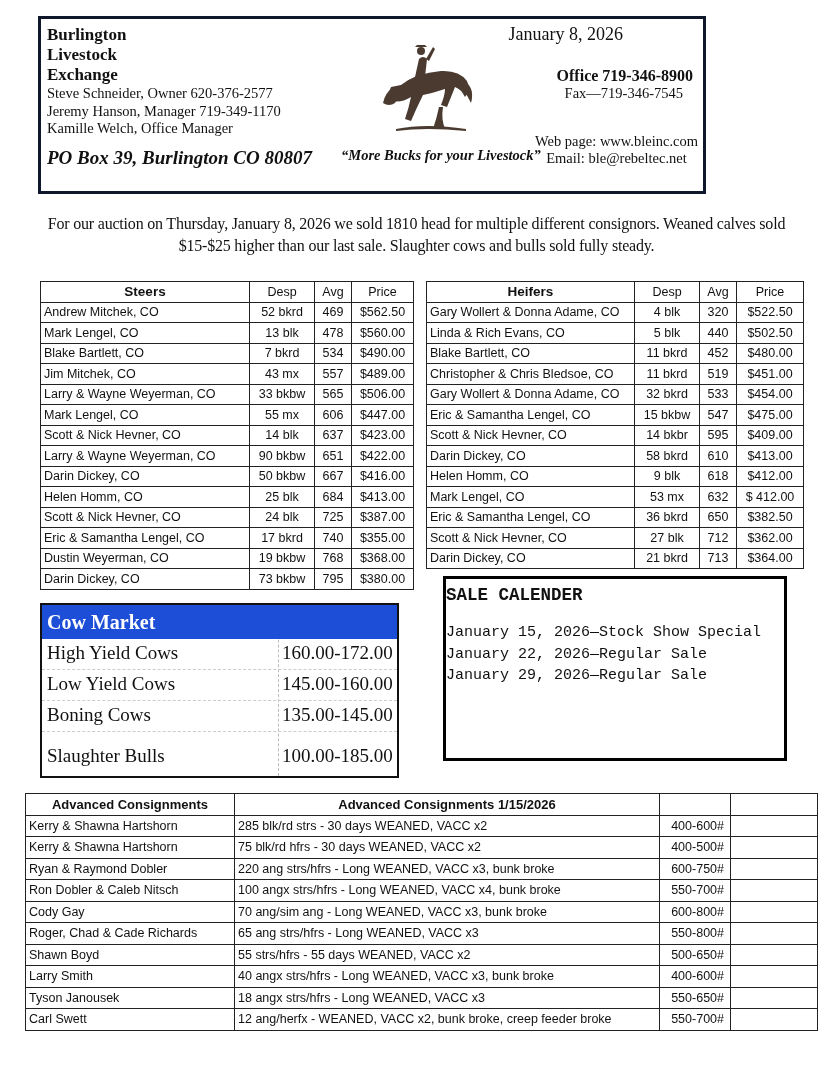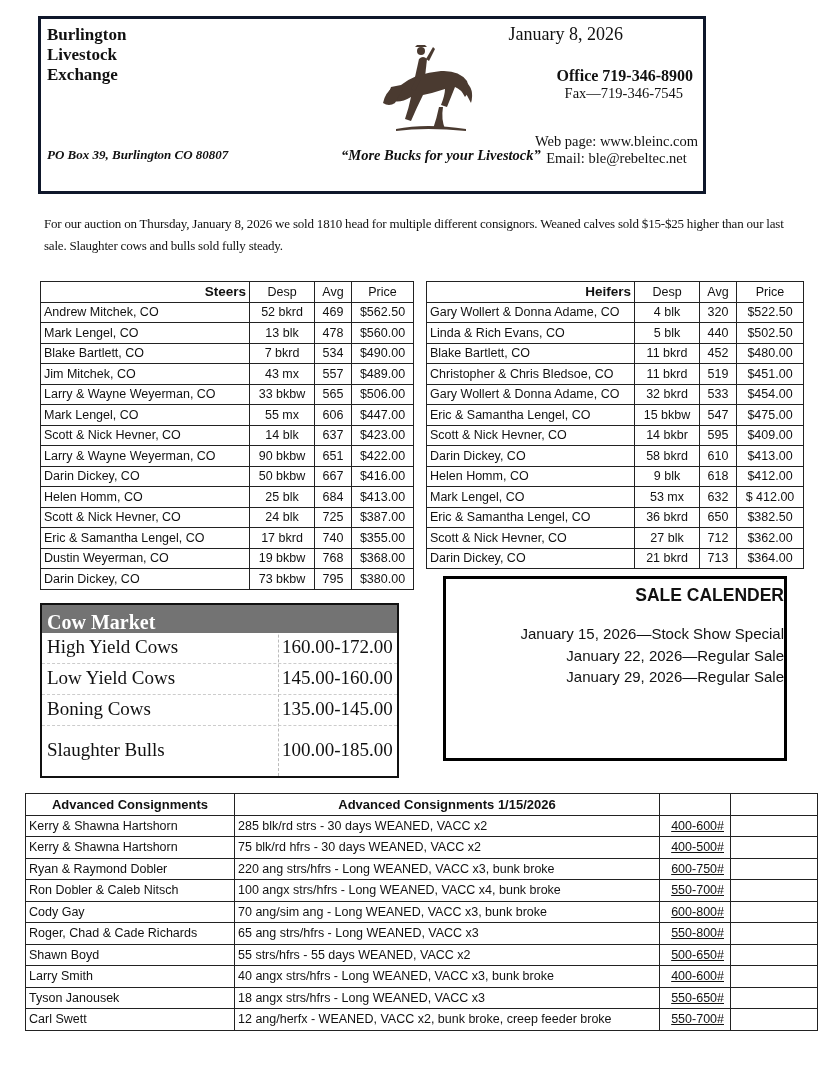--- a/index.html
+++ b/index.html
@@ -83,6 +83,11 @@
     <div>Burlington</div>
     <div>Livestock</div>
     <div>Exchange</div>
+  </div>
+  <div id="staff">
+    <div>Steve Schneider, Owner 620-376-2577</div>
+    <div>Jeremy Hanson, Manager 719-349-1170</div>
+    <div>Kamille Welch, Office Manager</div>
   </div>
   <div id="address">PO Box 39, Burlington  CO  80807</div>
 

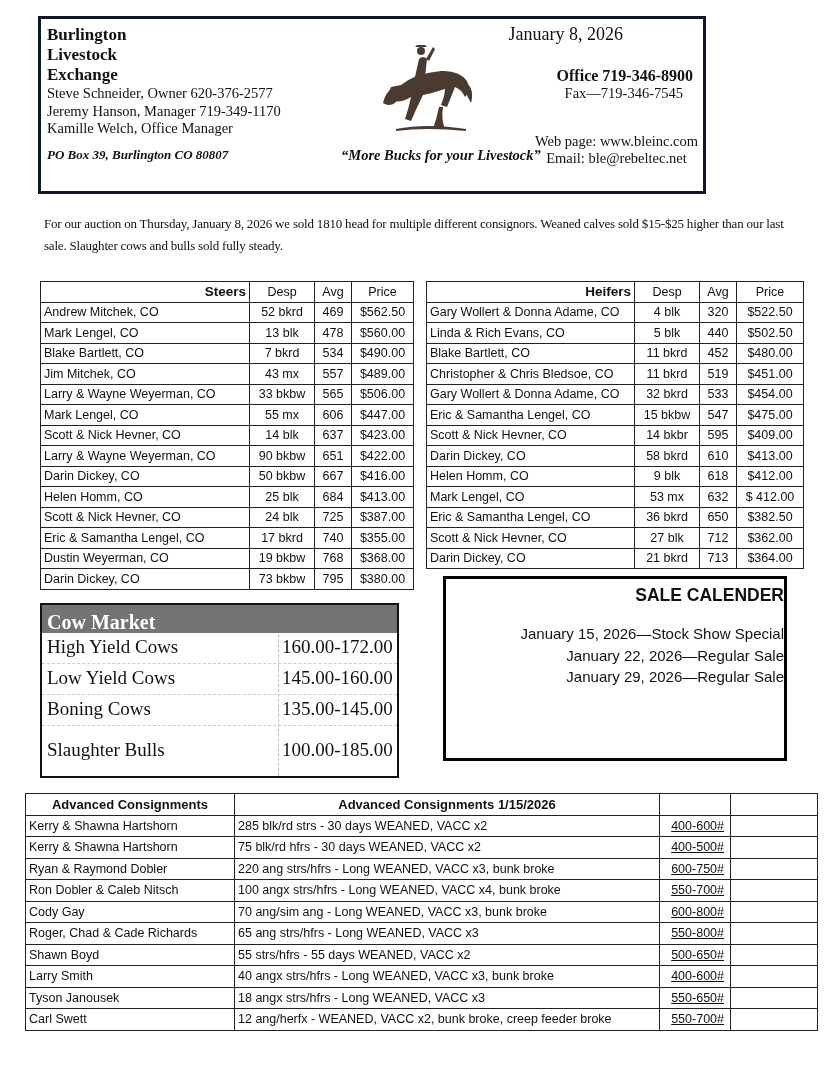--- a/index.html
+++ b/index.html
@@ -14,7 +14,7 @@
   #company-name { position: absolute; left: 6px; top: 6px; font-weight: bold; font-size: 17px; line-height: 20px; }
   #company-name div { white-space: nowrap; }
   #staff { position: absolute; left: 6px; top: 66px; font-size: 14.5px; line-height: 17.5px; }
-  #address { position: absolute; left: 6px; top: 128px; font-size: 13px; font-style: italic; font-weight: bold; }
+  #address { position: absolute; left: 6px; top: 128px; font-size: 19px; font-style: italic; font-weight: bold; }
   #logo { position: absolute; left: 330px; top: 18px; width: 110px; height: 100px; }
   #slogan { position: absolute; left: 300px; top: 128px; font-size: 14.5px; font-style: italic; font-weight: bold; white-space: nowrap; }
   #date { position: absolute; right: 80px; top: 5px; font-size: 18px; }

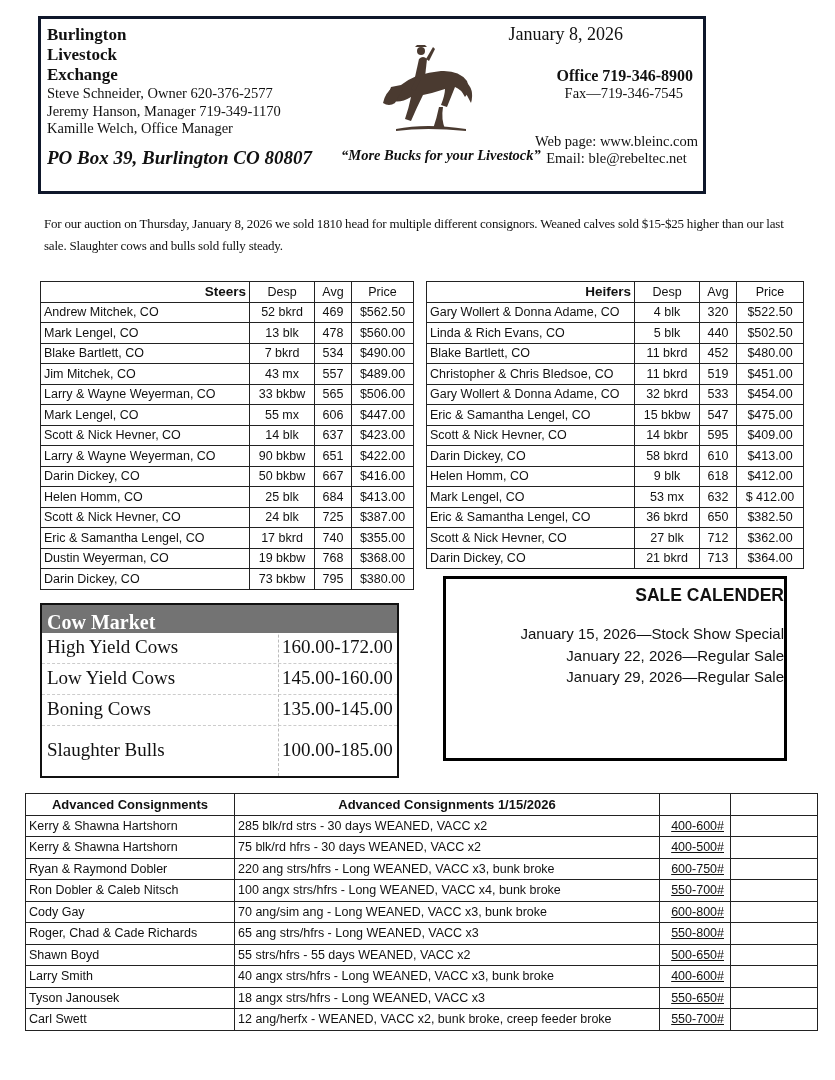--- a/index.html
+++ b/index.html
@@ -25,8 +25,9 @@
   
   #intro {
     position: absolute; left: 44px; top: 213px; width: 745px;
-    font-family: "Liberation Serif", "DejaVu Serif", serif; font-size: 13px; line-height: 22px;
+    font-family: "Liberation Serif", "DejaVu Serif", serif; font-size: 16px; line-height: 22px;
     letter-spacing: -0.2px;
+    text-align: center;
   }
 
   

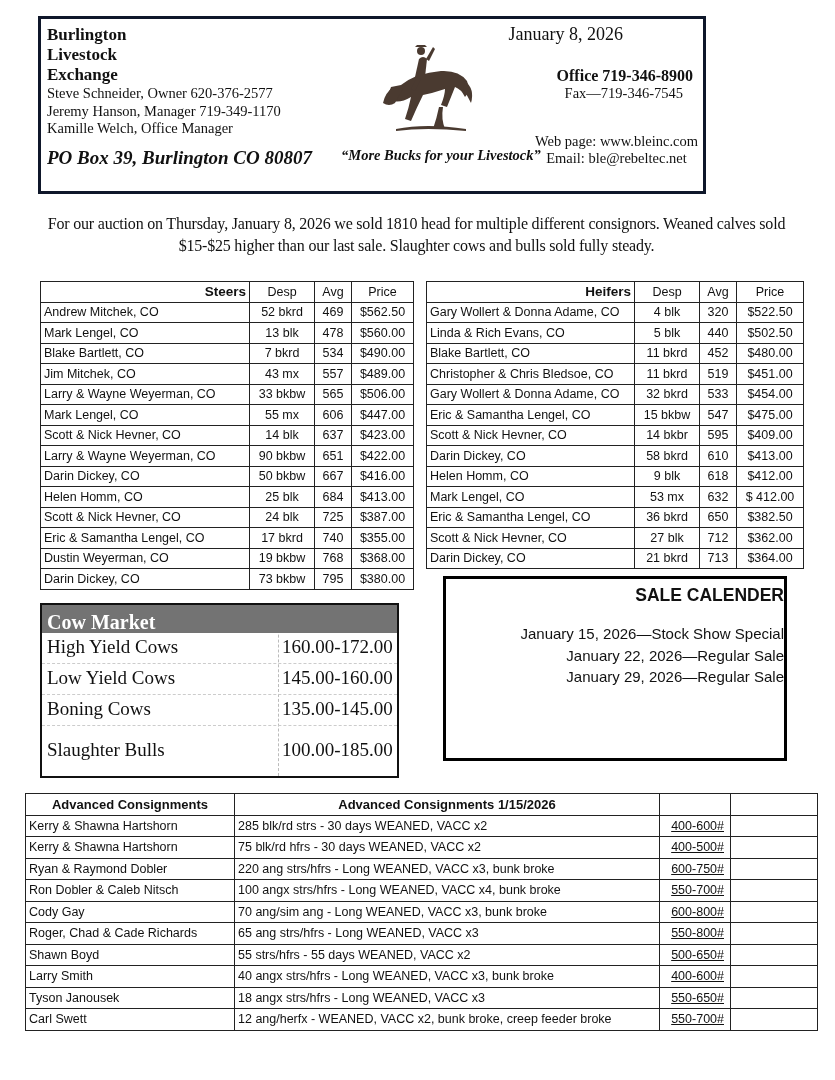--- a/index.html
+++ b/index.html
@@ -39,7 +39,7 @@
     border: 1px solid #222; height: 19.5px; padding: 0 3px; white-space: nowrap;
   }
   table.sale th { font-weight: normal; }
-  table.sale th.title { text-align: right; font-weight: bold; font-size: 13.5px; }
+  table.sale th.title { text-align: center; font-weight: bold; font-size: 13.5px; }
   table.sale td.c, table.sale th.c { text-align: center; }
   #steers { left: 40px; top: 281px; width: 374px; }
   #heifers { left: 426px; top: 281px; width: 378px; }

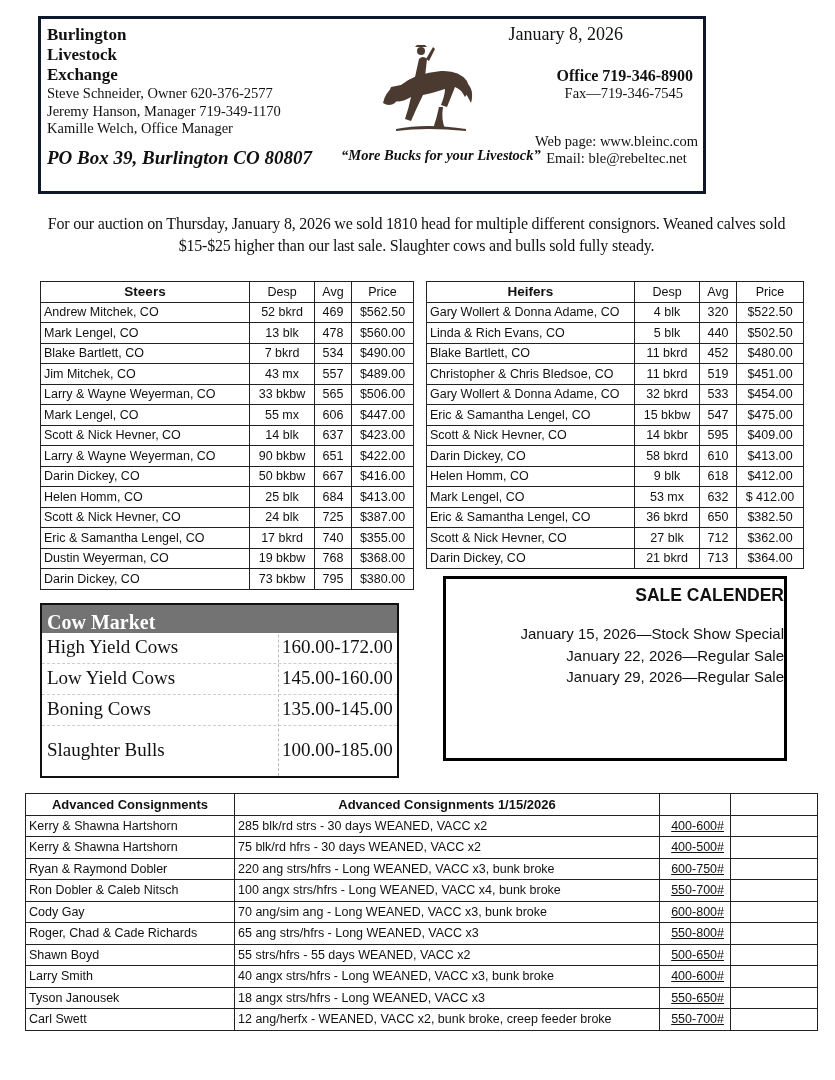--- a/index.html
+++ b/index.html
@@ -61,8 +61,8 @@
   
   #calendar {
     position: absolute; left: 443px; top: 576px; width: 344px; height: 185px;
-    border: 3px solid #000; box-sizing: border-box; text-align: right;
-    font-family: Liberation Sans, sans-serif;
+    border: 3px solid #000; box-sizing: border-box; text-align: left;
+    font-family: Liberation Mono, monospace;
   }
   #calendar .t { font-weight: bold; font-size: 17.5px; margin-top: 6px; }
   #calendar .items { margin-top: 17px; font-size: 15px; line-height: 21.5px; }

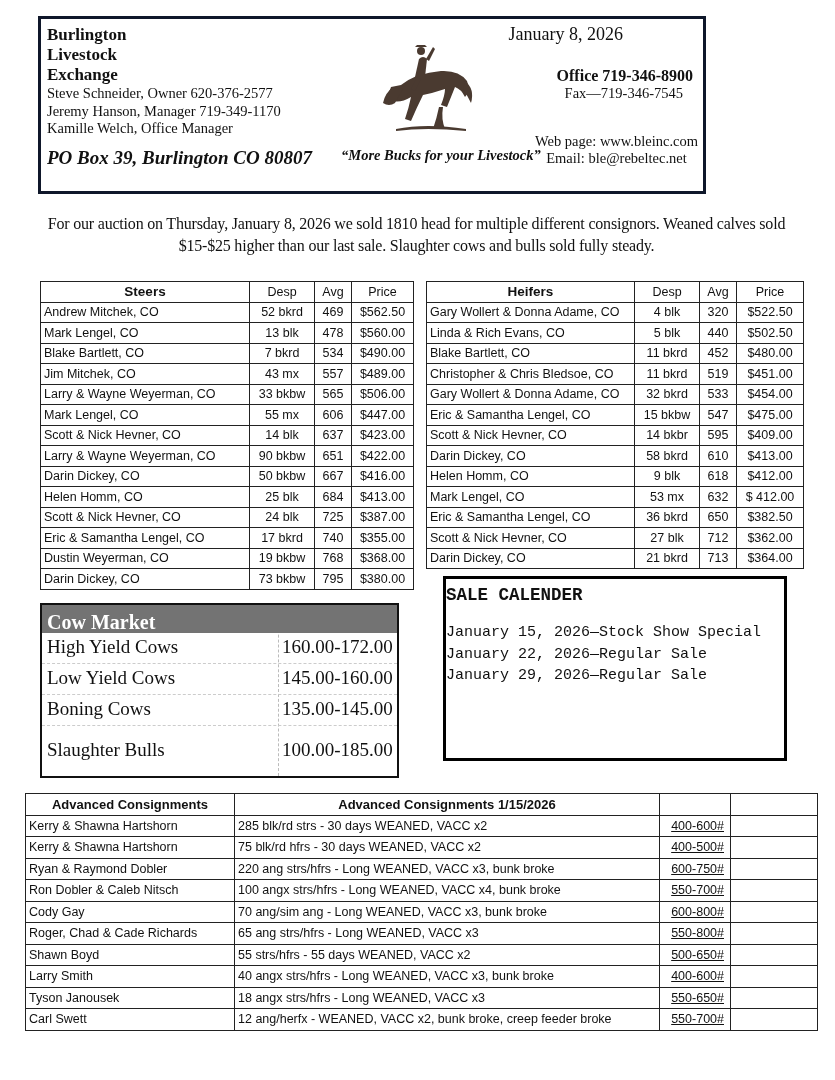--- a/index.html
+++ b/index.html
@@ -50,7 +50,7 @@
     border: 2px solid #111; box-sizing: border-box;
     font-family: "Liberation Serif", "DejaVu Serif", serif;
   }
-  #cow-market .head { background: #737373; color: #fff; height: 28px; position: relative; }
+  #cow-market .head { background: #1d4ed8; color: #fff; height: 34px; position: relative; }
   #cow-market .head .t { position: absolute; left: 5px; top: 6px; font-size: 20px; font-weight: bold; }
   #cow-market .divider { position: absolute; left: 236px; top: 0; bottom: 0; border-left: 1px dashed #bbb; }
   #cow-market .row { position: relative; height: 30px; border-bottom: 1px dashed #ccc; font-size: 19px; }

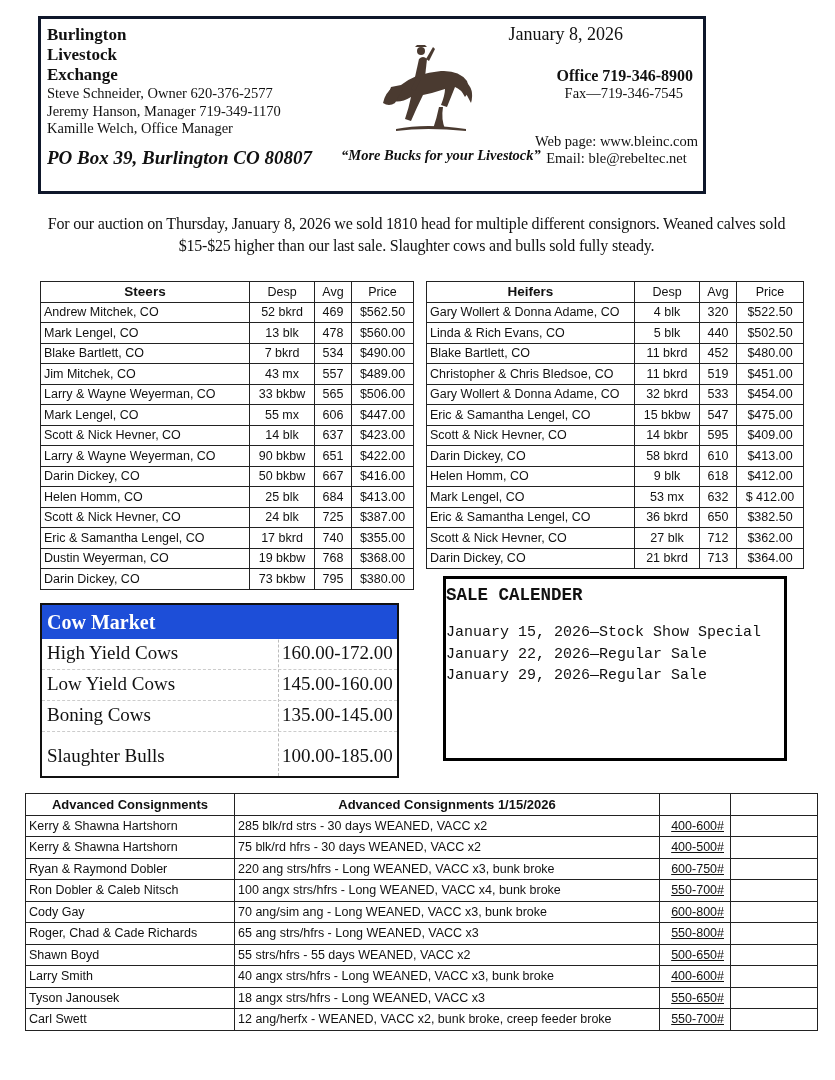--- a/index.html
+++ b/index.html
@@ -74,7 +74,7 @@
   }
   #consign td, #consign th { border: 1px solid #222; height: 20.5px; padding: 0 3px; white-space: nowrap; }
   #consign th { font-weight: bold; font-size: 13px; text-align: center; }
-  #consign td.w { text-align: right; padding-right: 6px; text-decoration: underline; }
+  #consign td.w { text-align: right; padding-right: 6px; }
 </style>
 </head>
 <body>

